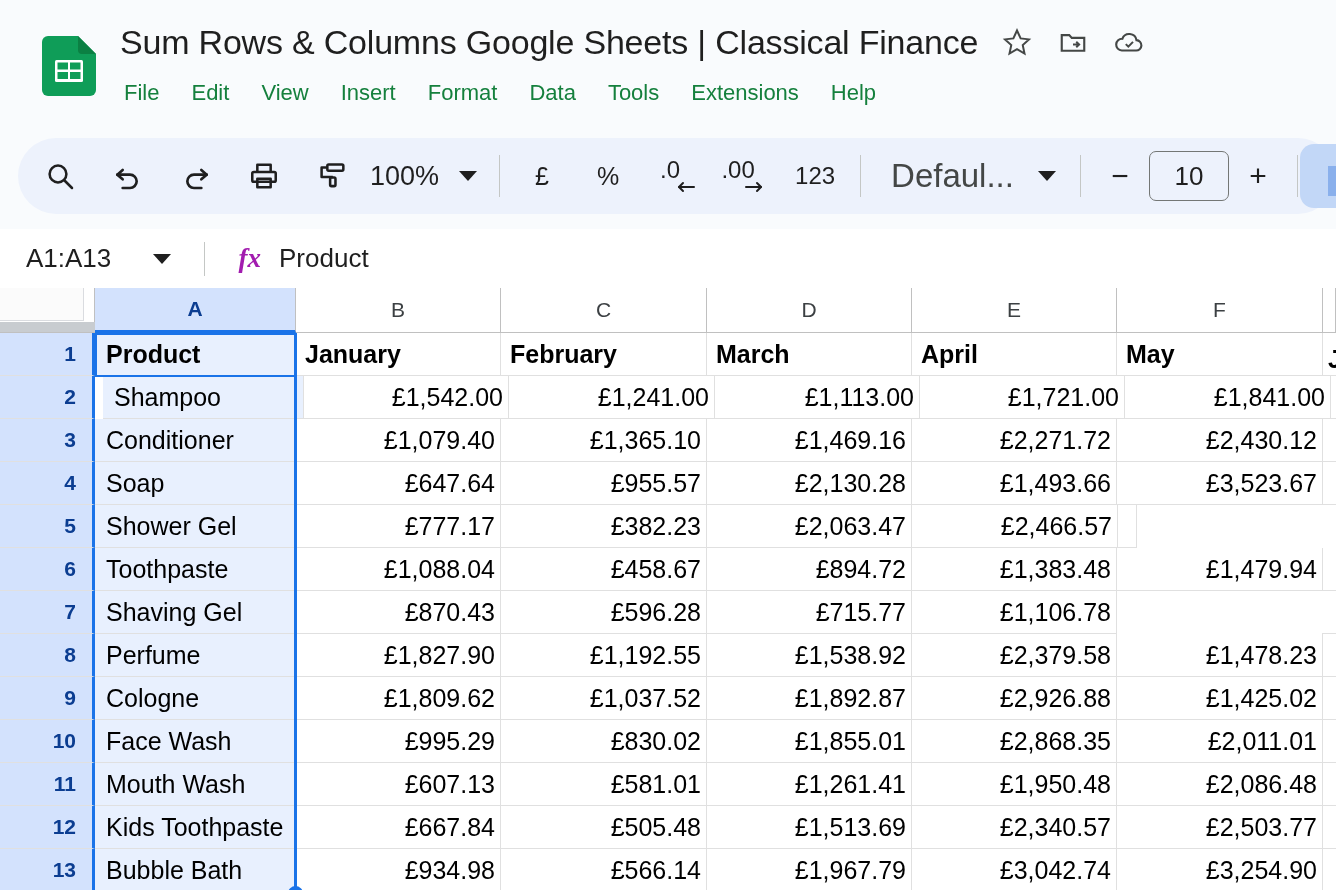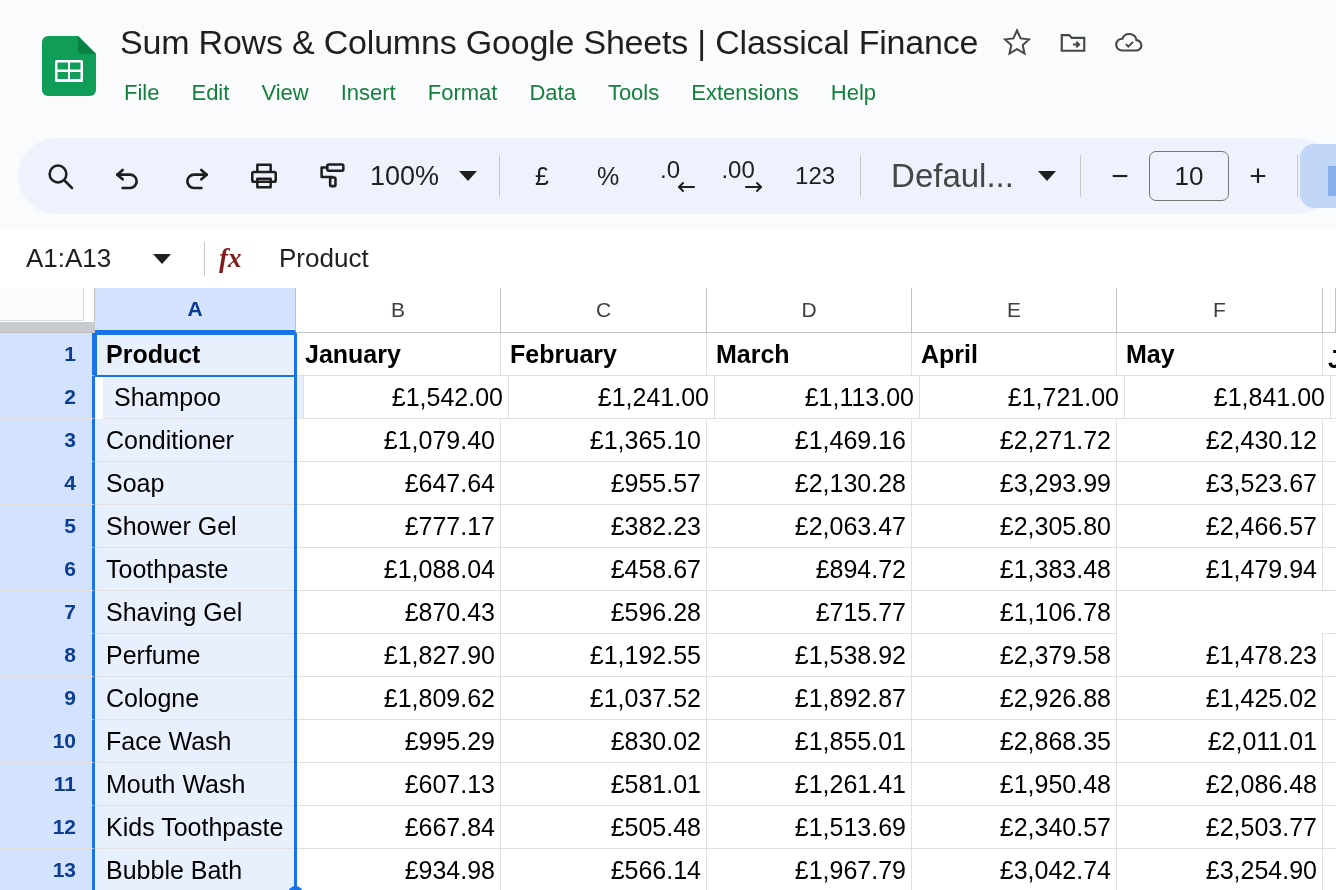--- a/index.html
+++ b/index.html
@@ -126,8 +126,8 @@
   }
   #fb-sep { width: 1px; height: 34px; background: #c4c7c5; margin: 0 14px 0 4px; }
   #fx-icon {
-    font-size: 27px; color: #7f1d1d; font-style: italic;
-    font-family: "Liberation Serif", serif; width: 42px; text-align: left;
+    font-size: 27px; color: #a21caf; font-style: italic;
+    font-family: "Liberation Serif", serif; width: 42px; text-align: right;
     cursor: pointer; font-weight: 600;
   }
   #formula-content {

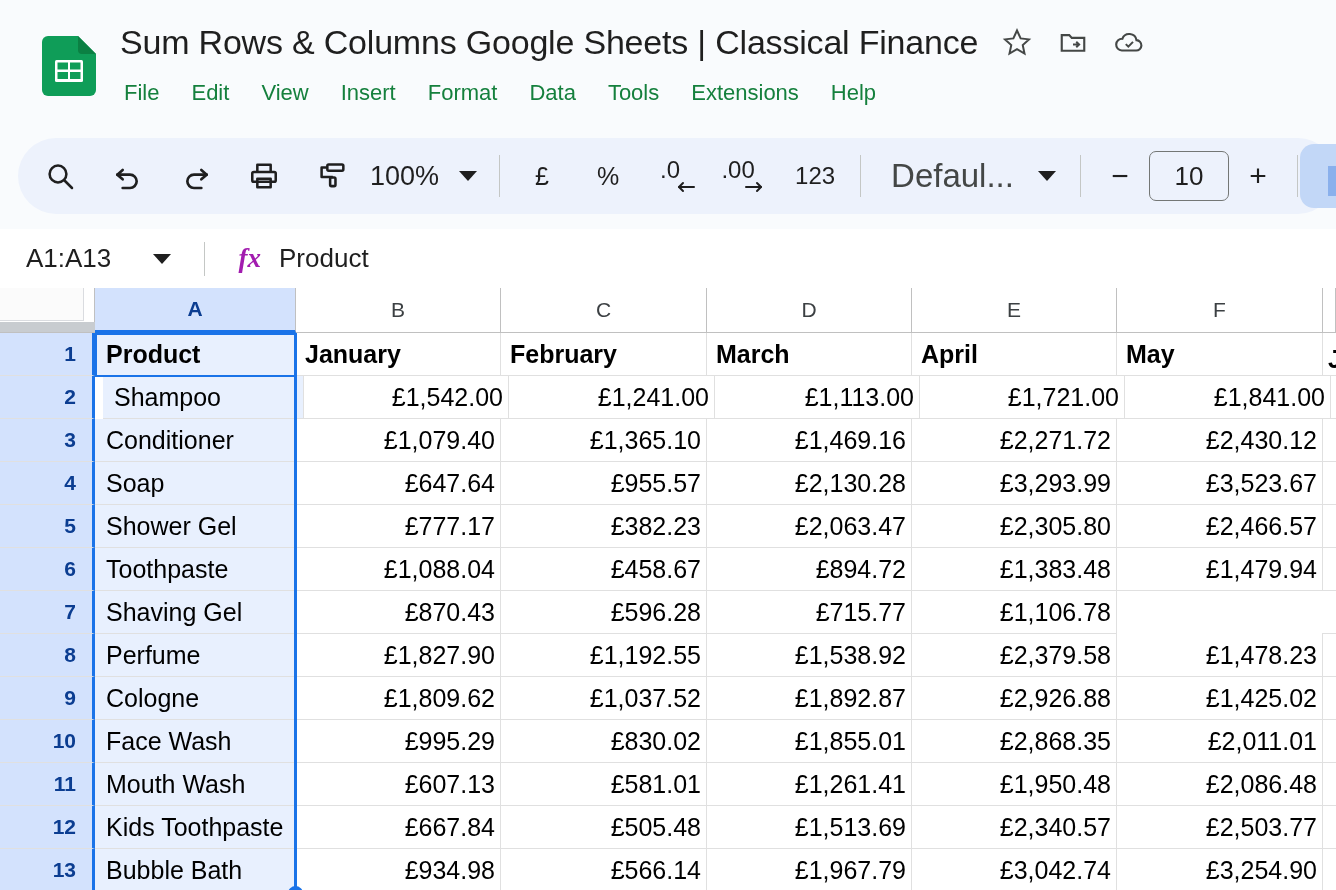--- a/index.html
+++ b/index.html
@@ -430,7 +430,7 @@
         <div class="cell num" style="width: 205px;">£647.64</div>
         <div class="cell num" style="width: 206px;">£955.57</div>
         <div class="cell num" style="width: 205px;">£2,130.28</div>
-        <div class="cell num" style="width: 205px;">£3,293.99</div>
+        <div class="cell num" style="width: 205px;">£1,493.66</div>
         <div class="cell num" style="width: 206px;">£3,523.67</div>
         <div class="cell" style="width: 13px;"></div>
       </div>

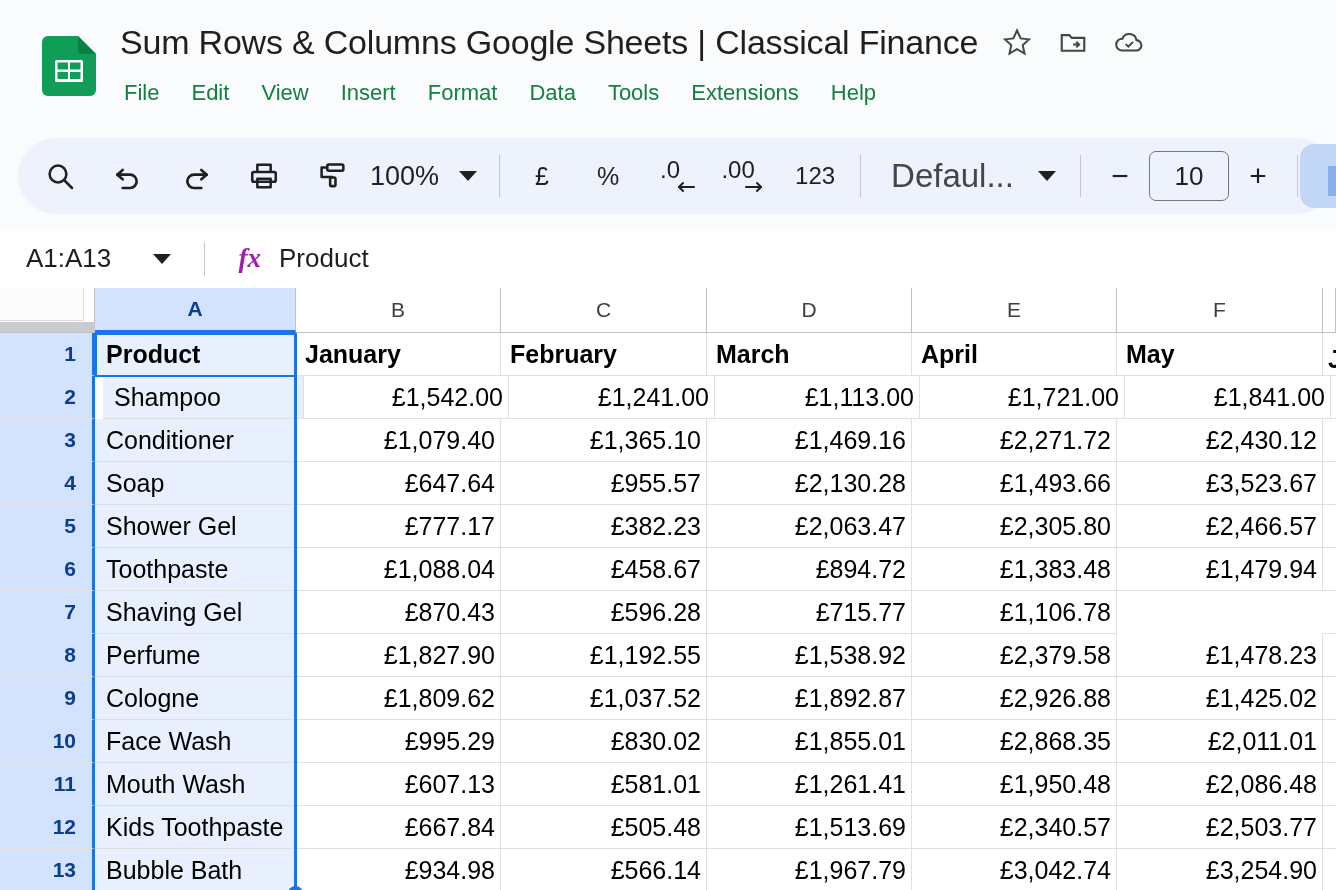--- a/index.html
+++ b/index.html
@@ -440,7 +440,6 @@
         <div class="cell num" style="width: 205px;">£777.17</div>
         <div class="cell num" style="width: 206px;">£382.23</div>
         <div class="cell num" style="width: 205px;">£2,063.47</div>
-        <div class="cell num" style="width: 205px;">£2,305.80</div>
         <div class="cell num" style="width: 206px;">£2,466.57</div>
         <div class="cell" style="width: 13px;"></div>
       </div>

